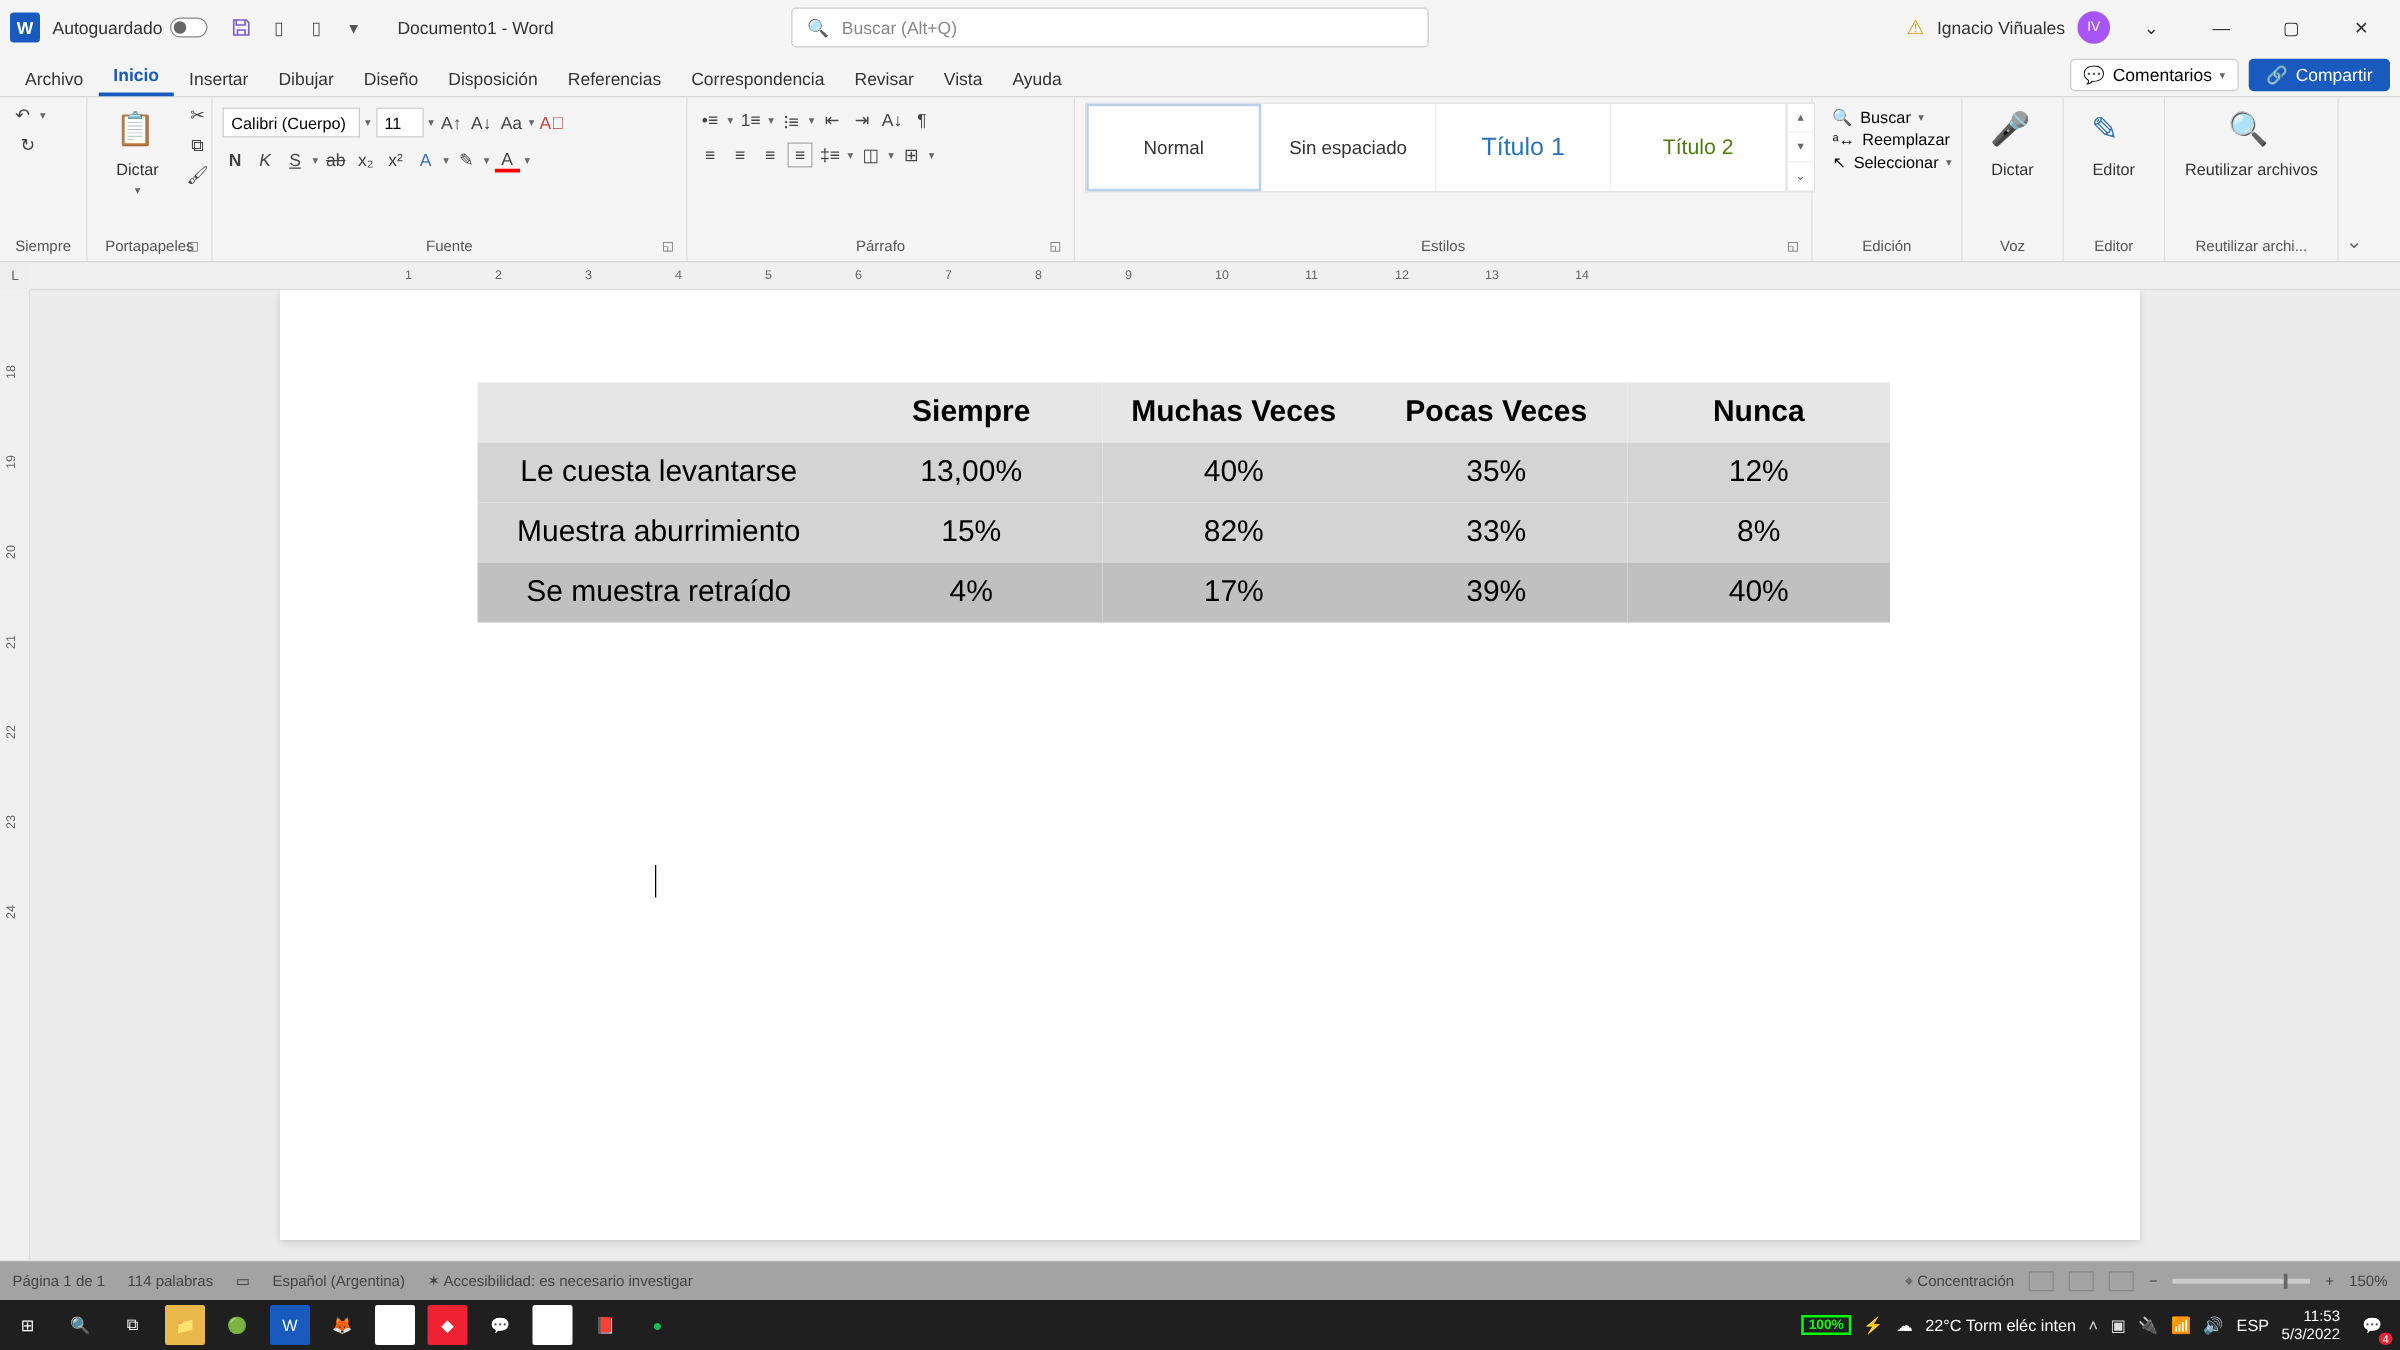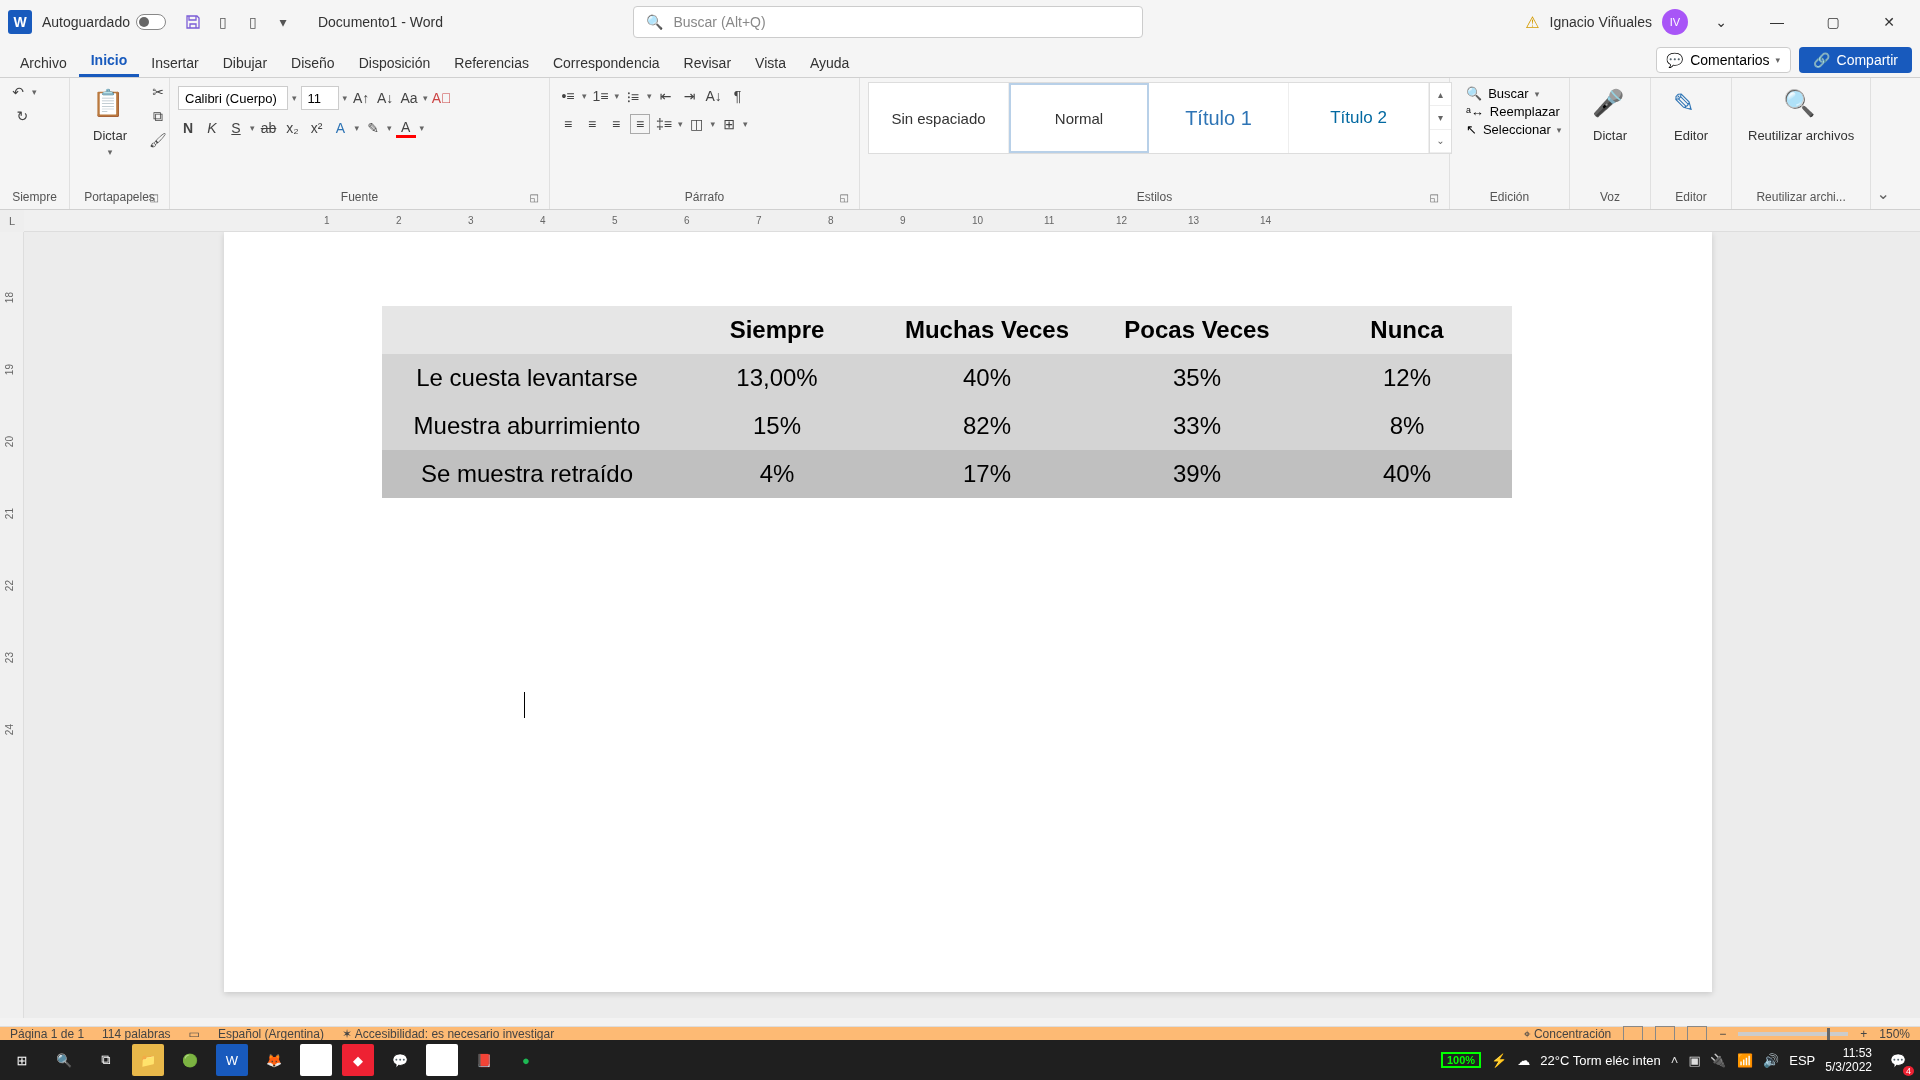--- a/index.html
+++ b/index.html
@@ -266,8 +266,8 @@
   <div class="rgroup" style="width:590px">
     <div class="rgroup-body">
       <div class="styles-gallery">
+        <div class="style-item sel">Normal</div>
         <div class="style-item">Sin espaciado</div>
-        <div class="style-item sel">Normal</div>
         <div class="style-item t1">Título 1</div>
         <div class="style-item t2">Título 2</div>
         <div class="style-scroll">

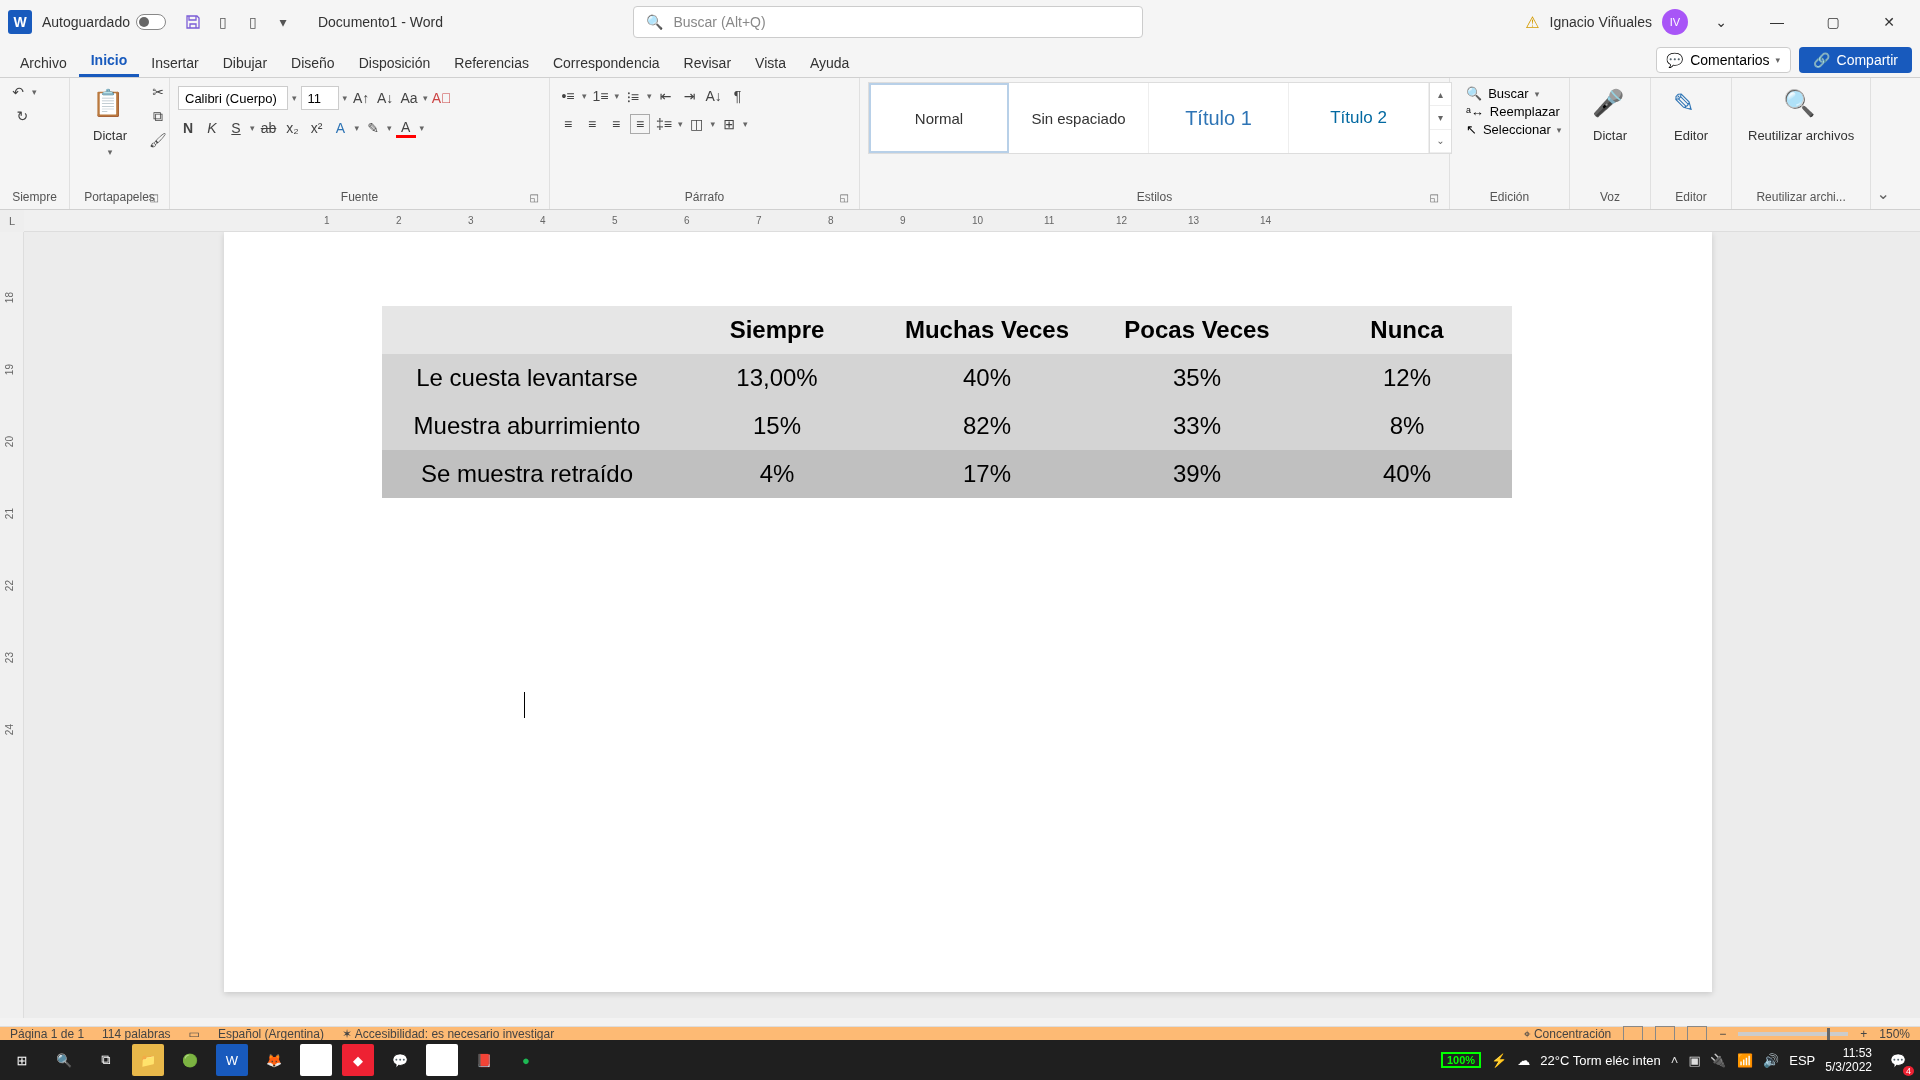--- a/index.html
+++ b/index.html
@@ -45,7 +45,7 @@
 .style-item { width: 140px; display: flex; align-items: center; justify-content: center; border-right: 1px solid #eee; font-size: 15px; color: #333; }
 .style-item.sel { border: 2px solid #b8d0e8; }
 .style-item.t1 { color: #2e74b5; font-size: 20px; }
-.style-item.t2 { color: #0369a1; font-size: 17px; }
+.style-item.t2 { color: #4d7c0f; font-size: 17px; }
 .style-scroll { width: 22px; display: flex; flex-direction: column; border-left: 1px solid #ddd; }
 .style-scroll div { flex: 1; display: flex; align-items: center; justify-content: center; font-size: 10px; color: #666; border-bottom: 1px solid #eee; }
 .edit-col { display: flex; flex-direction: column; gap: 3px; font-size: 13px; padding: 4px 8px; }

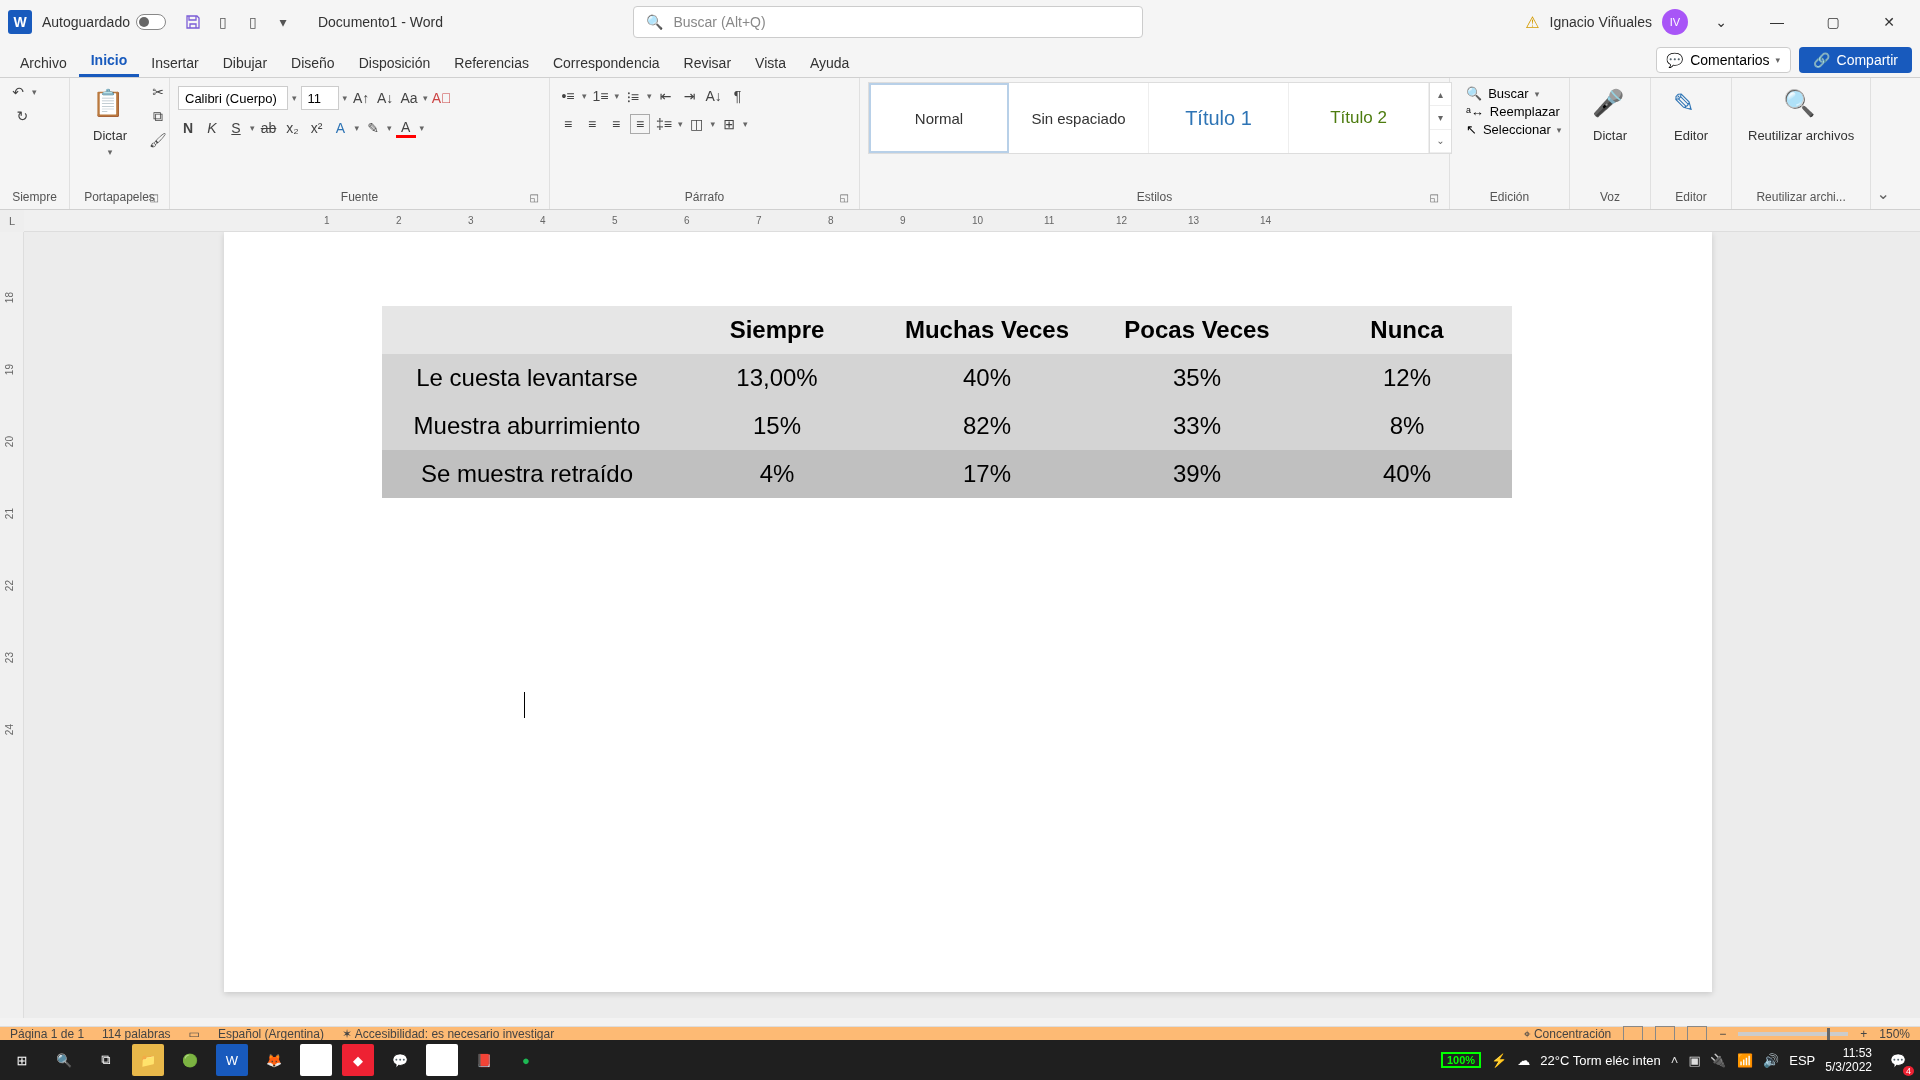--- a/index.html
+++ b/index.html
@@ -77,7 +77,7 @@
 .cursor { position: absolute; left: 300px; top: 460px; width: 1px; height: 26px; background: #000; }
 
 
-.statusbar { position: absolute; bottom: 40px; left: 0; right: 0; height: 14px; background: #fdba74; border-top: 1px solid #ddd; display: flex; align-items: center; padding: 0 10px; font-size: 12px; color: #444; gap: 18px; }
+.statusbar { position: absolute; bottom: 40px; left: 0; right: 0; height: 32px; background: #a3a3a3; border-top: 1px solid #ddd; display: flex; align-items: center; padding: 0 10px; font-size: 12px; color: #444; gap: 18px; }
 .statusbar-right { margin-left: auto; display: flex; align-items: center; gap: 12px; }
 .zoom-slider { width: 110px; height: 4px; background: #ccc; position: relative; }
 .zoom-slider::after { content: ""; position: absolute; right: 18px; top: -4px; width: 3px; height: 12px; background: #666; }

